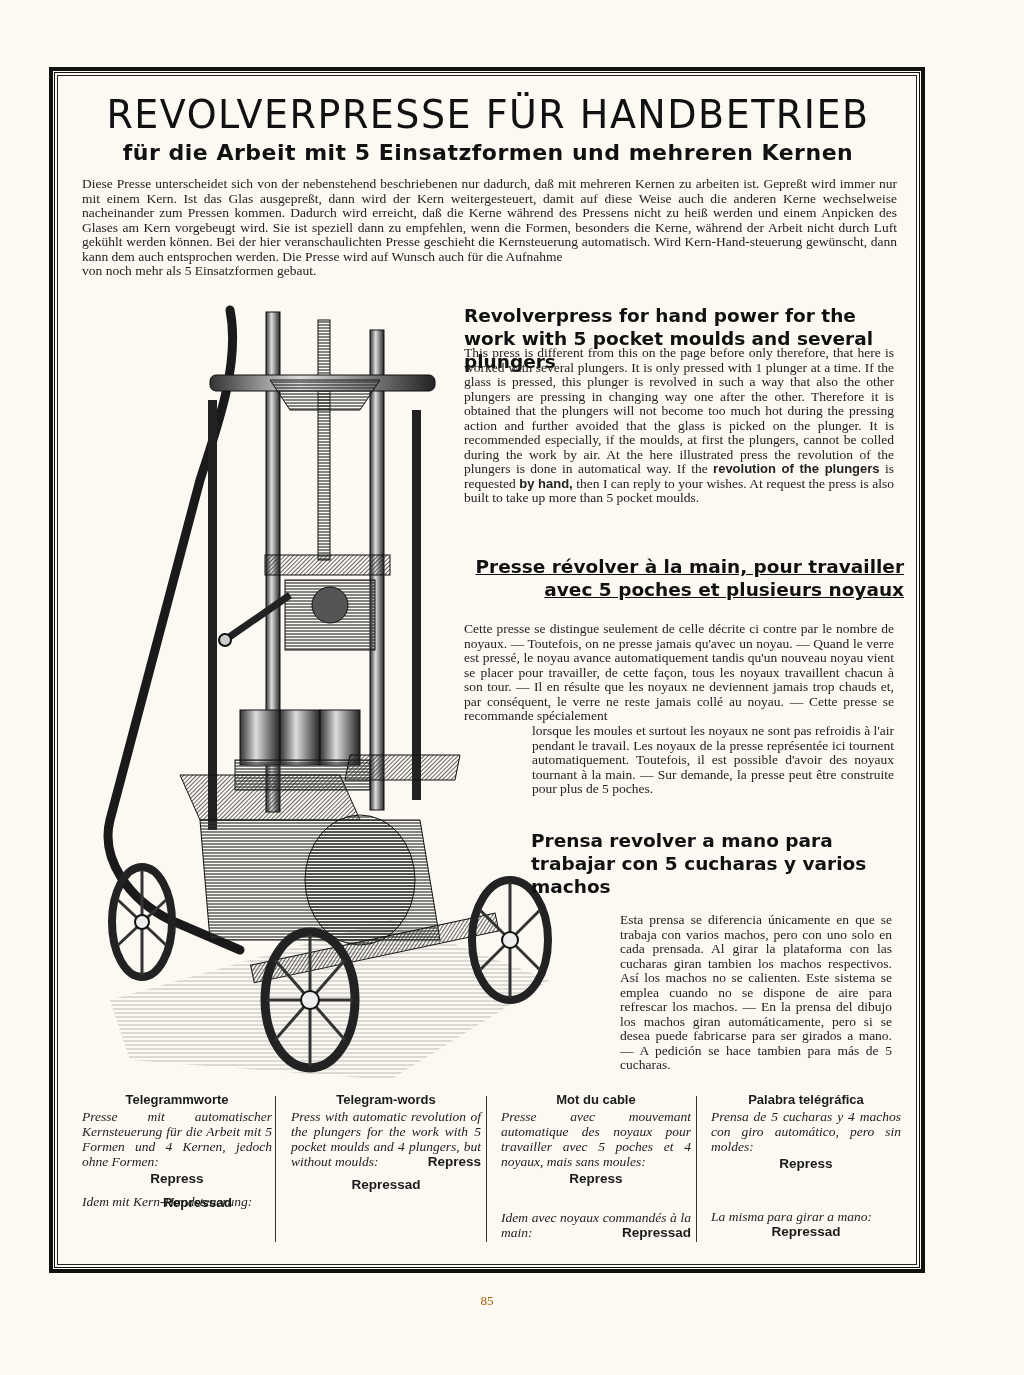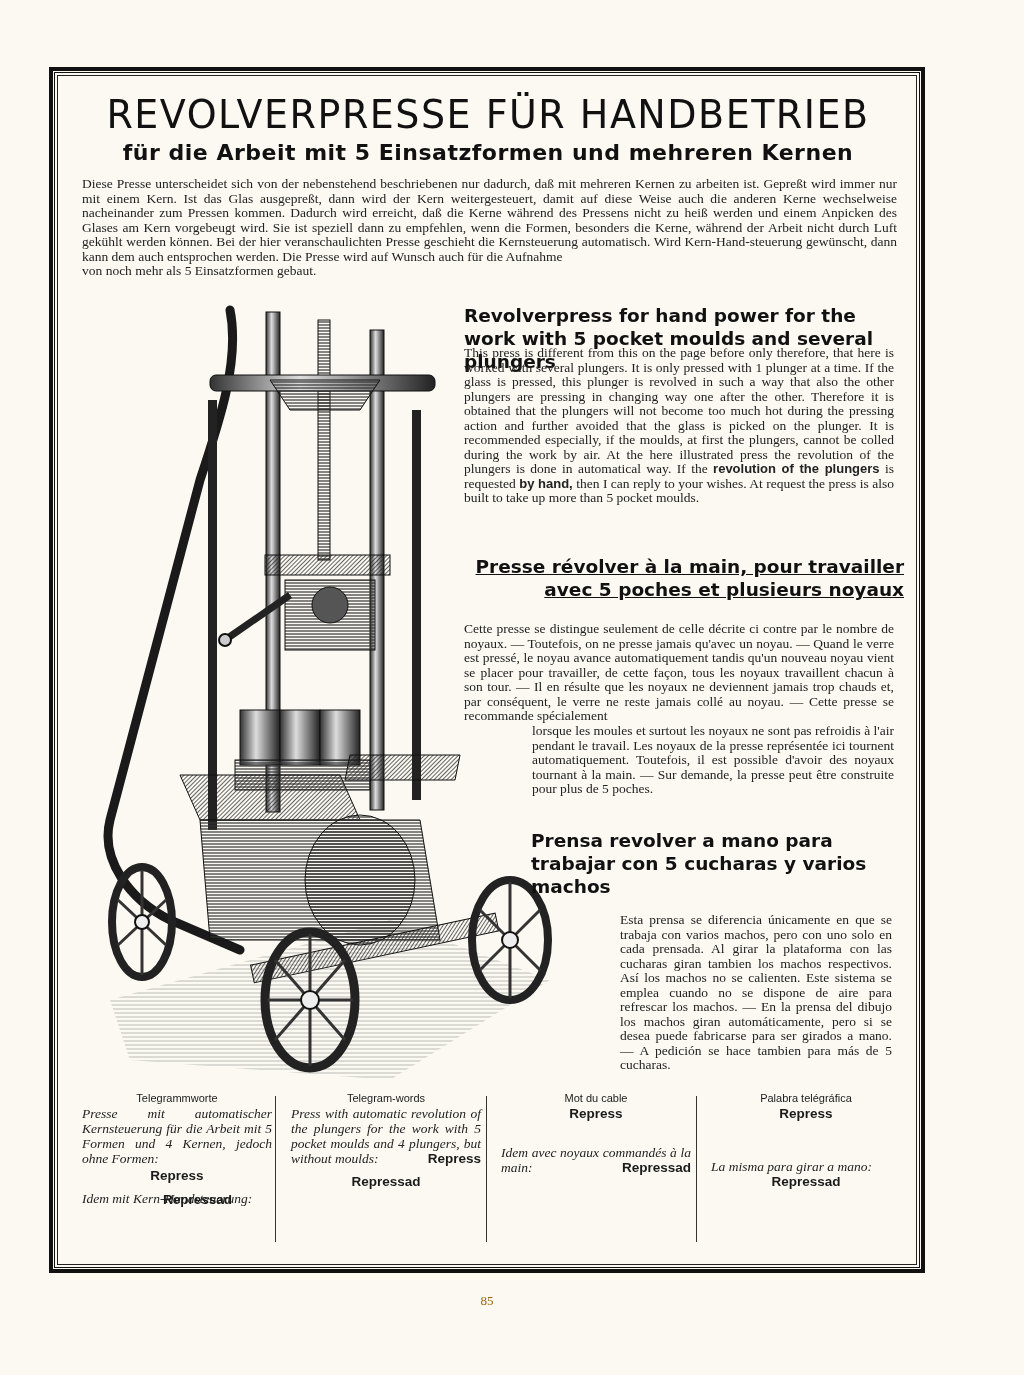--- a/index.html
+++ b/index.html
@@ -54,7 +54,7 @@
 
   .cols { position: absolute; left: 70px; top: 1092px; width: 840px; height: 150px; }
   .col { position: absolute; top: 0; width: 190px; }
-  .col-h { font-family: "Liberation Sans", sans-serif; font-weight: normal; font-size: 11px; text-align: center; margin-bottom: 2px; }
+  .col-h { font-family: "Liberation Sans", sans-serif; font-weight: bold; font-size: 13px; text-align: center; margin-bottom: 2px; }
   .col .body-text { font-size: 13.5px; line-height: 15px; font-style: italic; }
   .code { font-family: "Liberation Sans", sans-serif; font-weight: bold; font-size: 13.5px; text-align: center; display: block; }
   .divider { position: absolute; top: 4px; width: 1px; height: 146px; background: #333; }

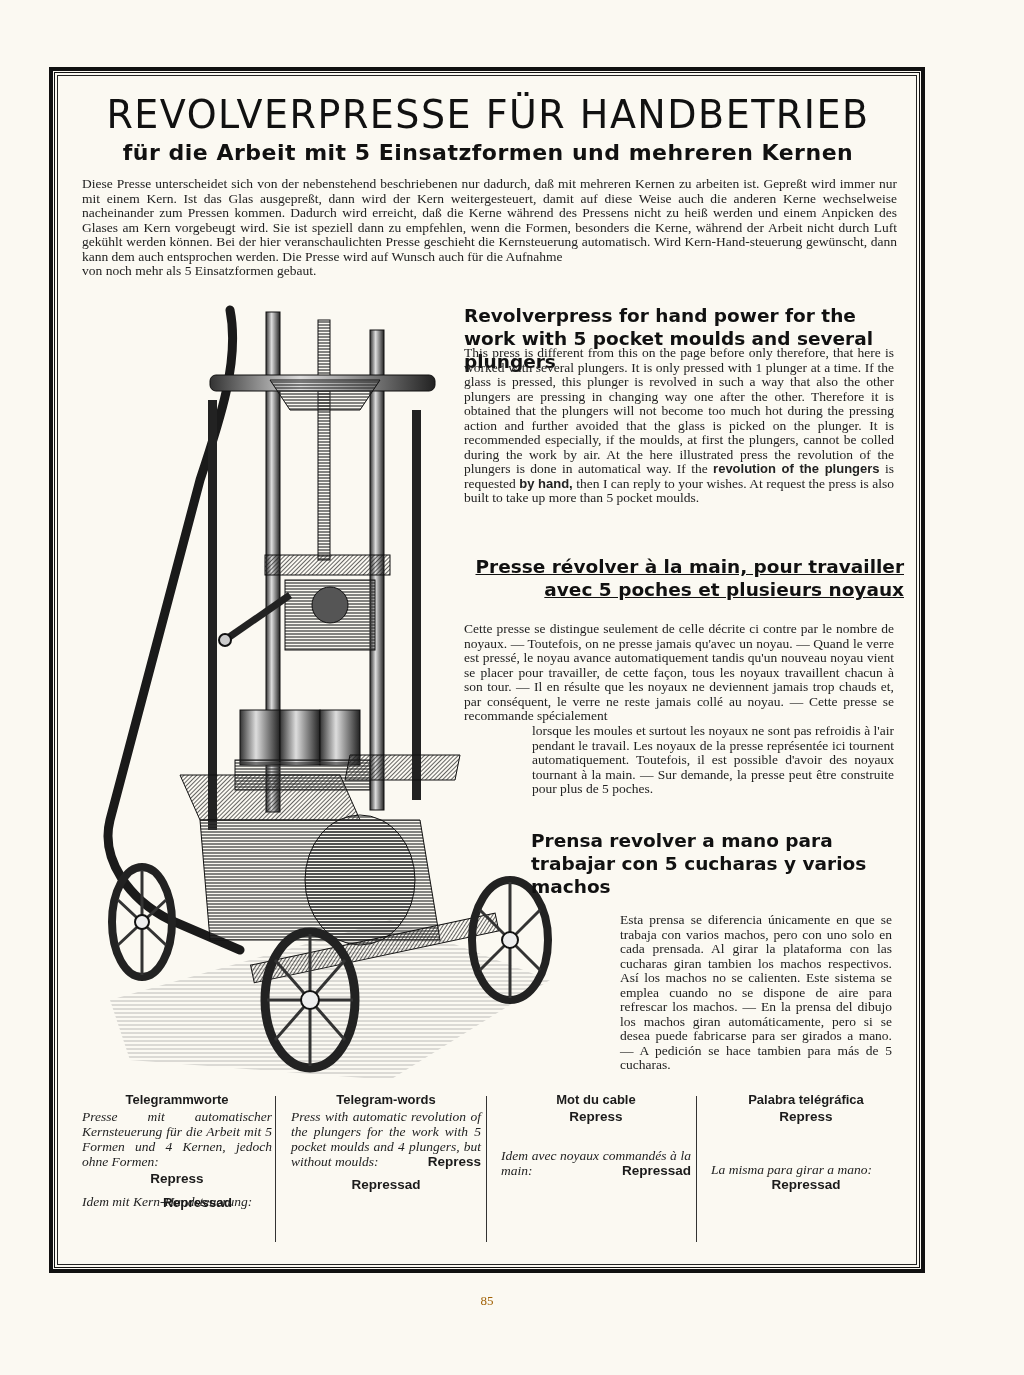--- a/index.html
+++ b/index.html
@@ -181,6 +181,7 @@
   <div class="divider" style="left:416px;"></div>
   <div class="col" style="left:431px;">
     <div class="col-h">Mot du cable</div>
+    <p class="body-text">Presse avec mouvemant automatique des noyaux pour travailler avec 5 poches et 4 noyaux, mais sans moules:</p>
     <span class="code" style="margin:2px 0 24px;">Repress</span>
     <p class="body-text">Idem avec noyaux commandés à la main:</p>
     <span class="code" style="text-align:right;margin-top:-15px;">Repressad</span>

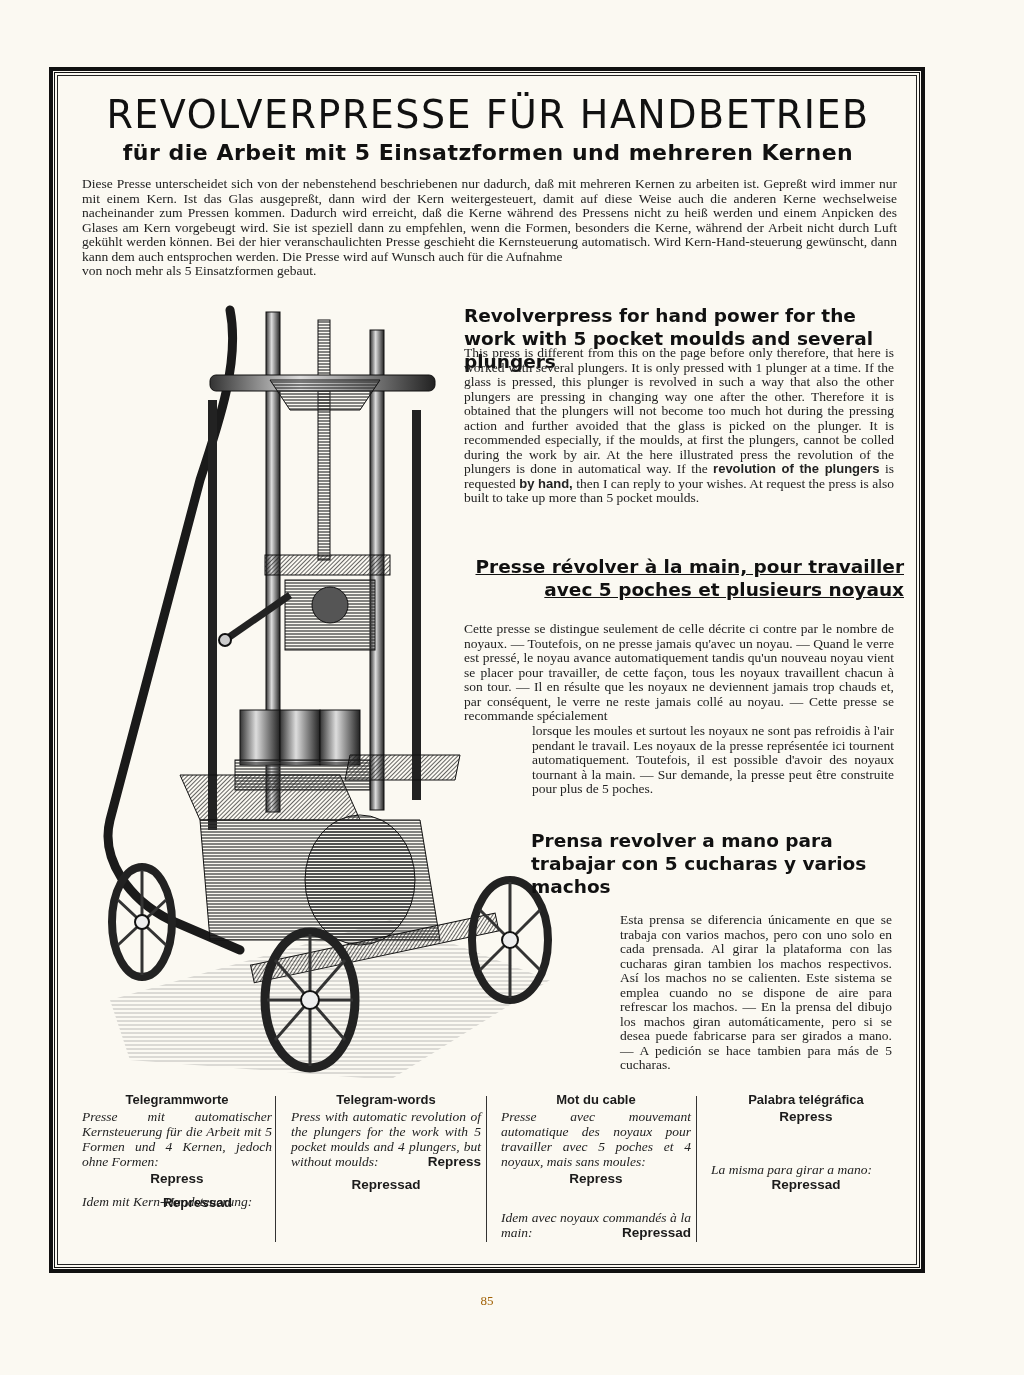--- a/index.html
+++ b/index.html
@@ -189,6 +189,7 @@
   <div class="divider" style="left:626px;"></div>
   <div class="col" style="left:641px;">
     <div class="col-h">Palabra telégráfica</div>
+    <p class="body-text">Prensa de 5 cucharas y 4 machos con giro automático, pero sin moldes:</p>
     <span class="code" style="margin:2px 0 38px;">Repress</span>
     <p class="body-text">La misma para girar a mano:</p>
     <span class="code">Repressad</span>

